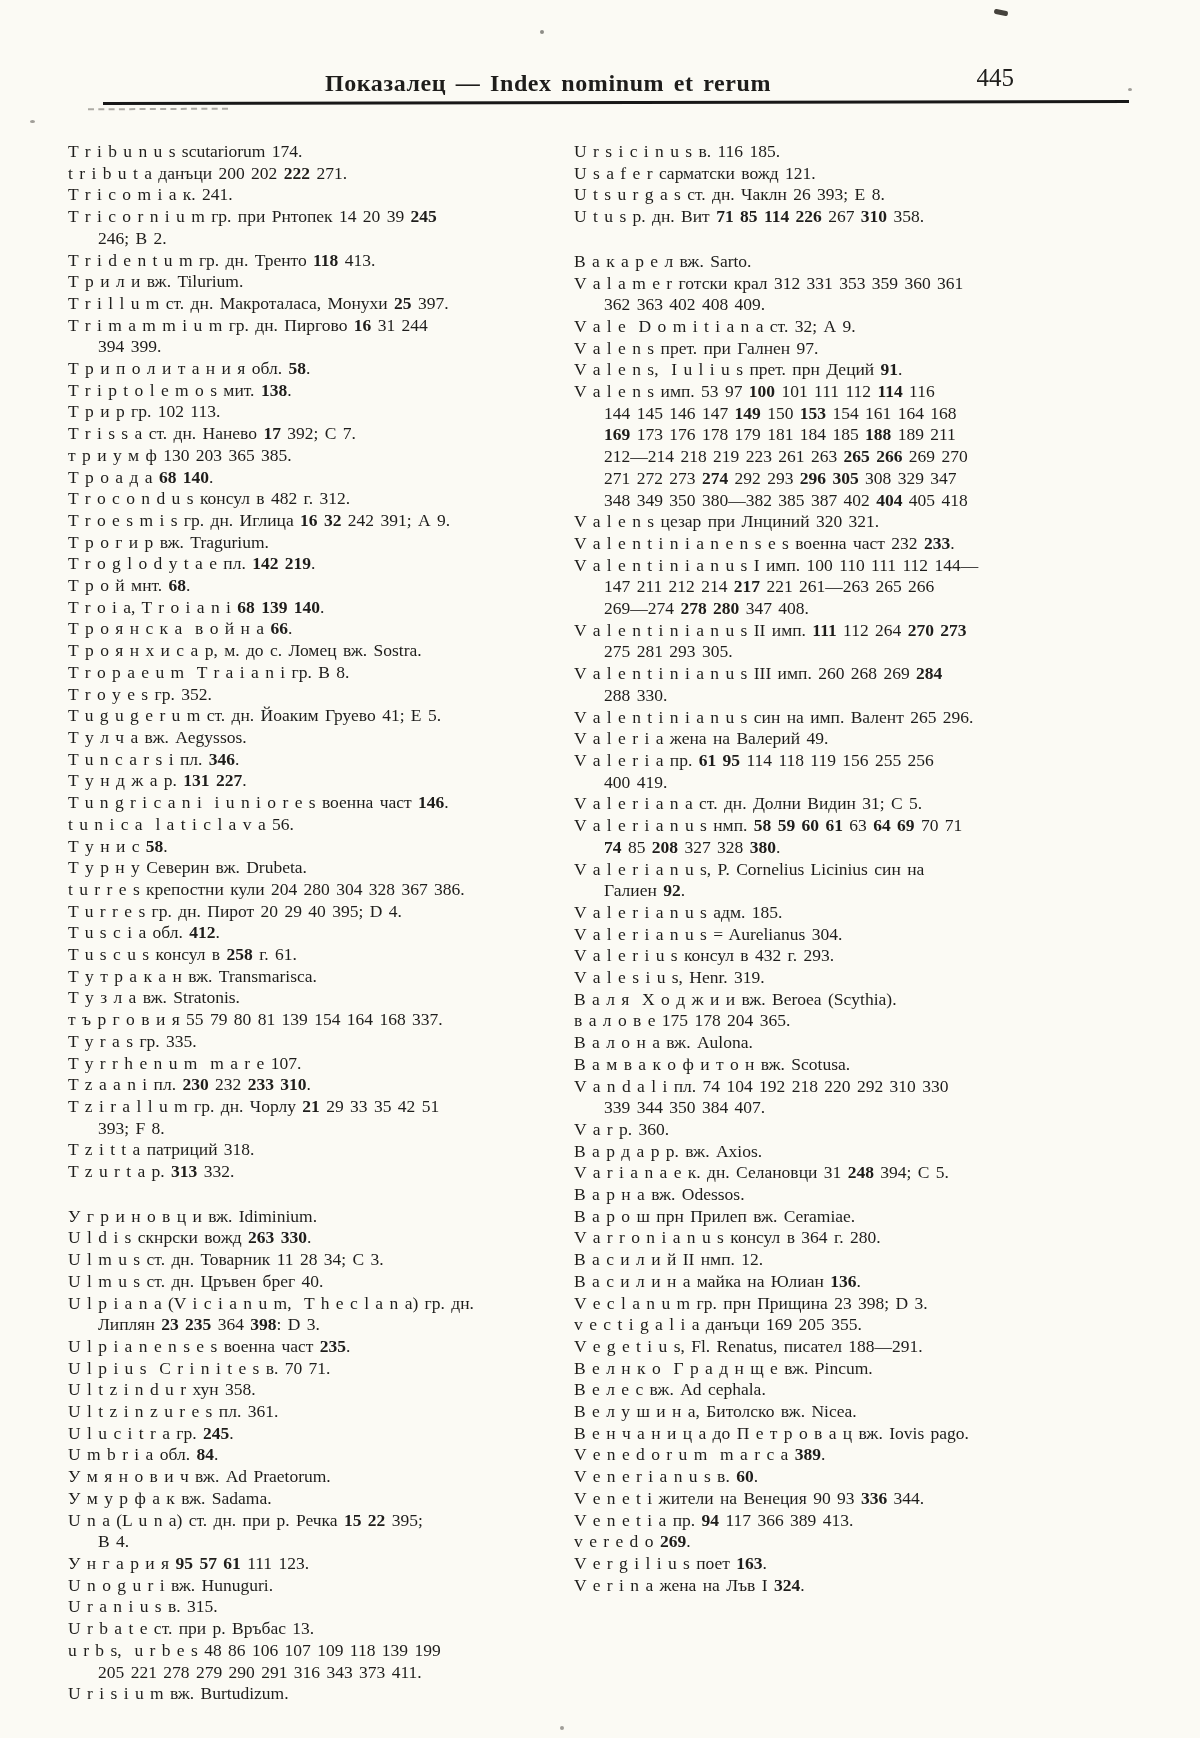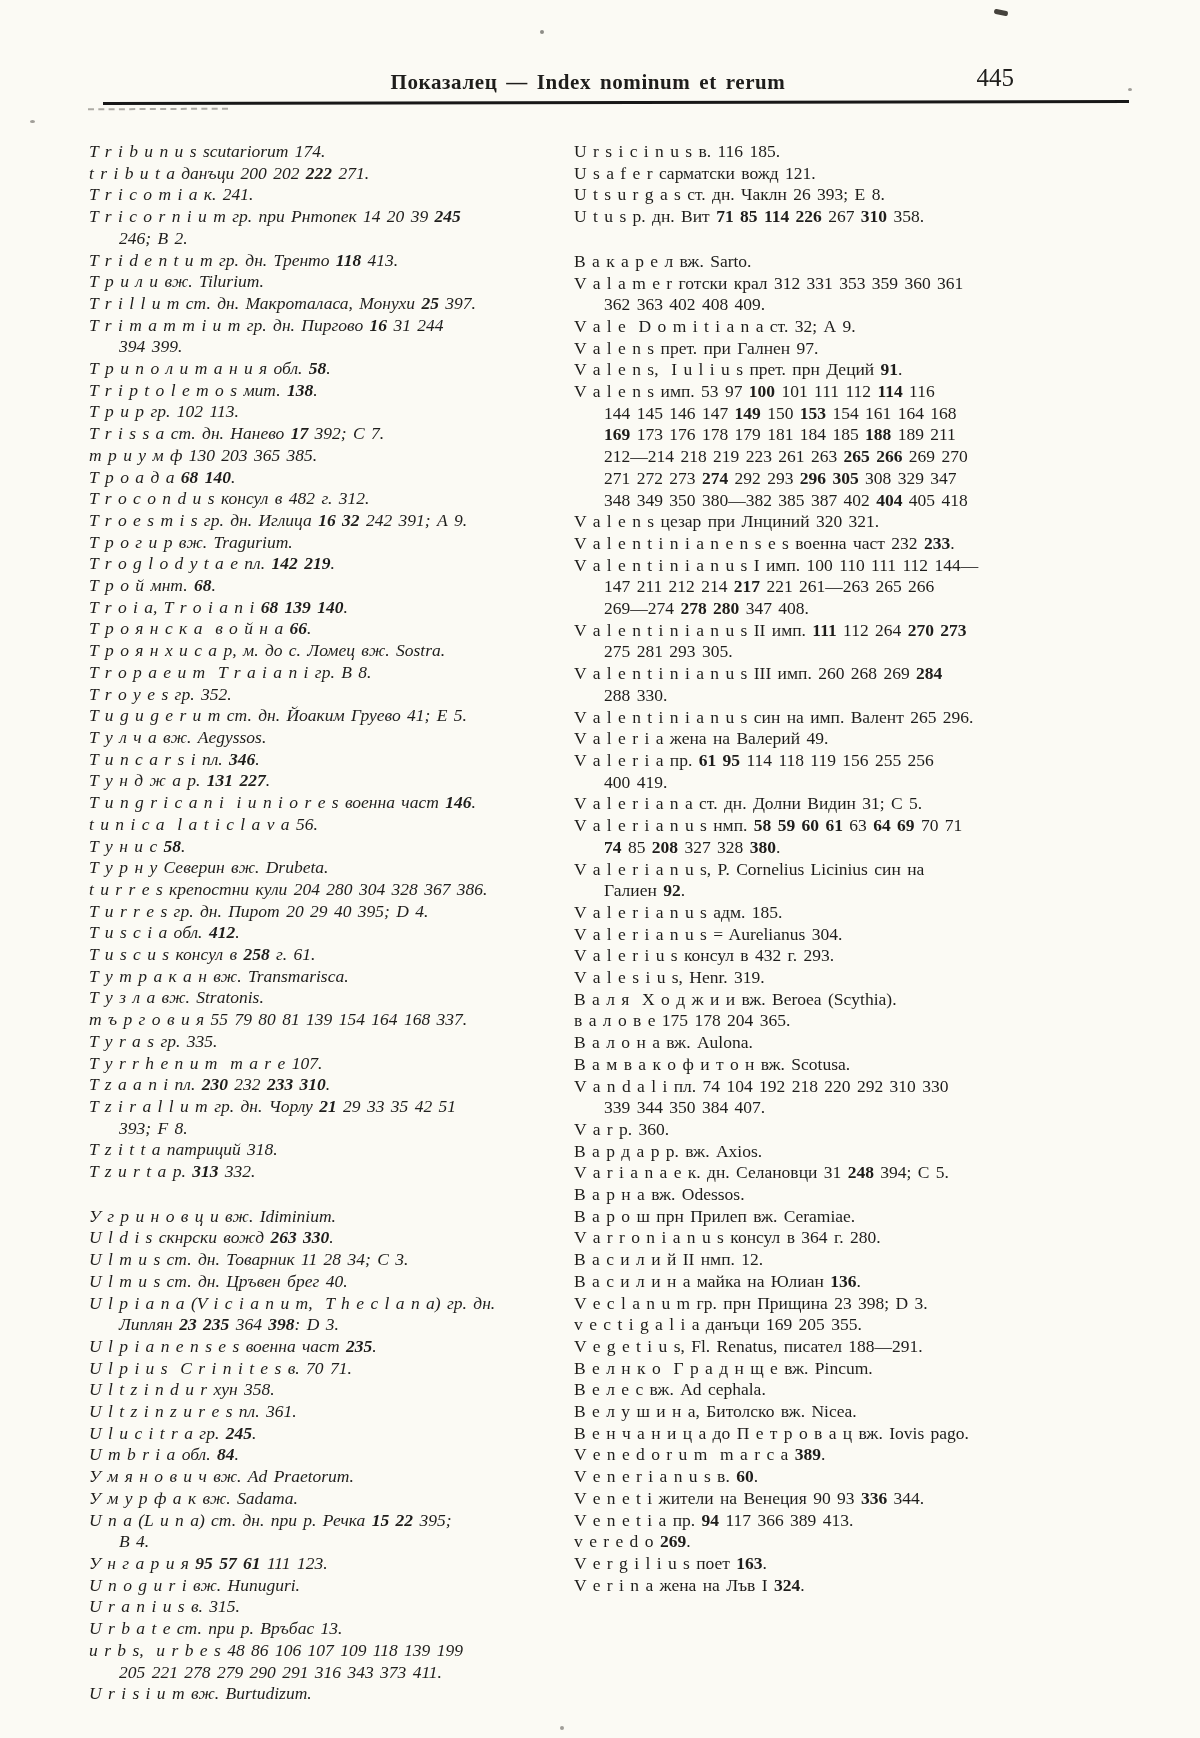--- a/index.html
+++ b/index.html
@@ -11,7 +11,7 @@
   }
   .header-title{
     position:absolute;top:70px;left:0;width:1096px;text-align:center;
-    font-size:21px;font-weight:700;letter-spacing:.6px;word-spacing:3px;padding-left:40px;
+    font-size:24px;font-weight:700;letter-spacing:.6px;word-spacing:3px;
   }
   .page-number{
     position:absolute;top:64px;right:186px;

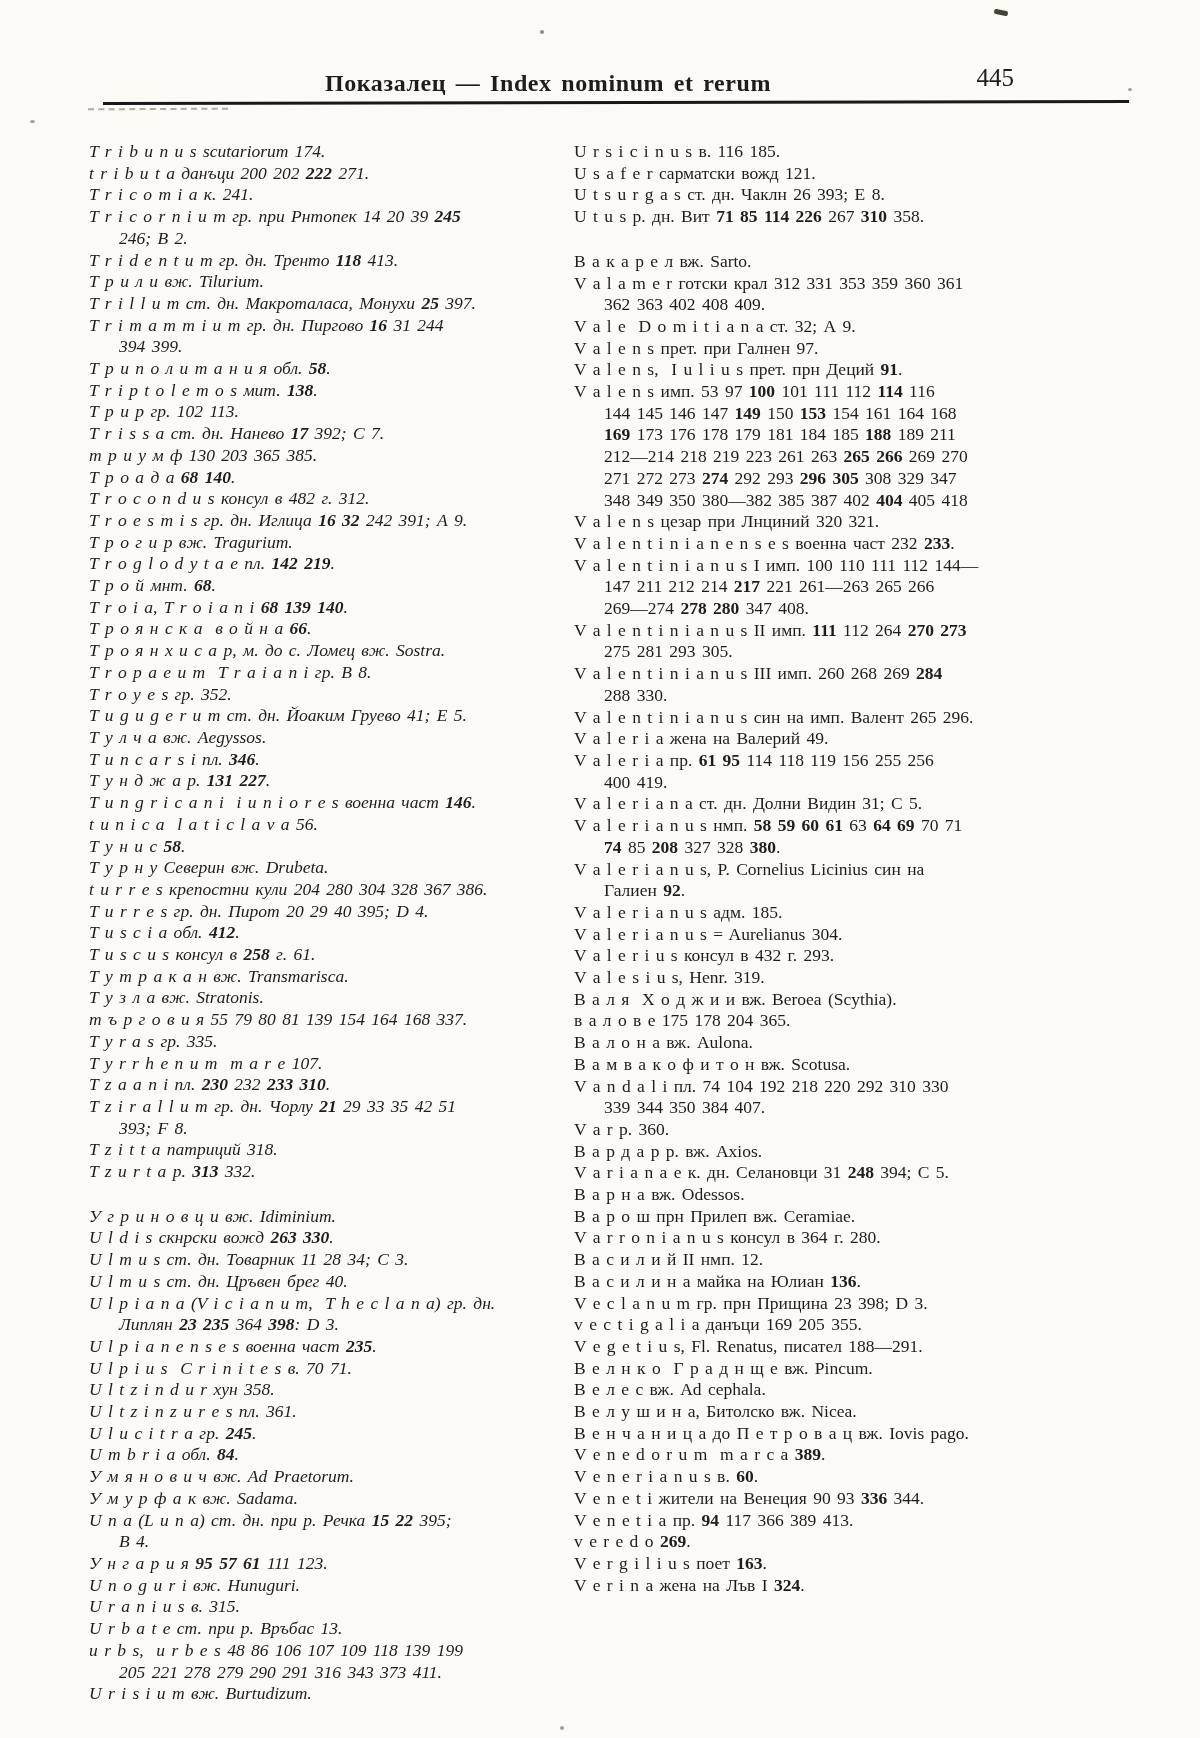--- a/index.html
+++ b/index.html
@@ -29,7 +29,7 @@
     position:absolute;top:141px;
     font-size:17.5px;line-height:21.7px;word-spacing:2px;
   }
-  .col-left{left:89px;width:540px;font-style:italic;}
+  .col-left{left:68px;width:540px;}
   .col-right{left:574px;width:578px;}
   .entry{white-space:pre-wrap;padding-left:30px;text-indent:-30px;}
   .entry b{font-weight:700;}

